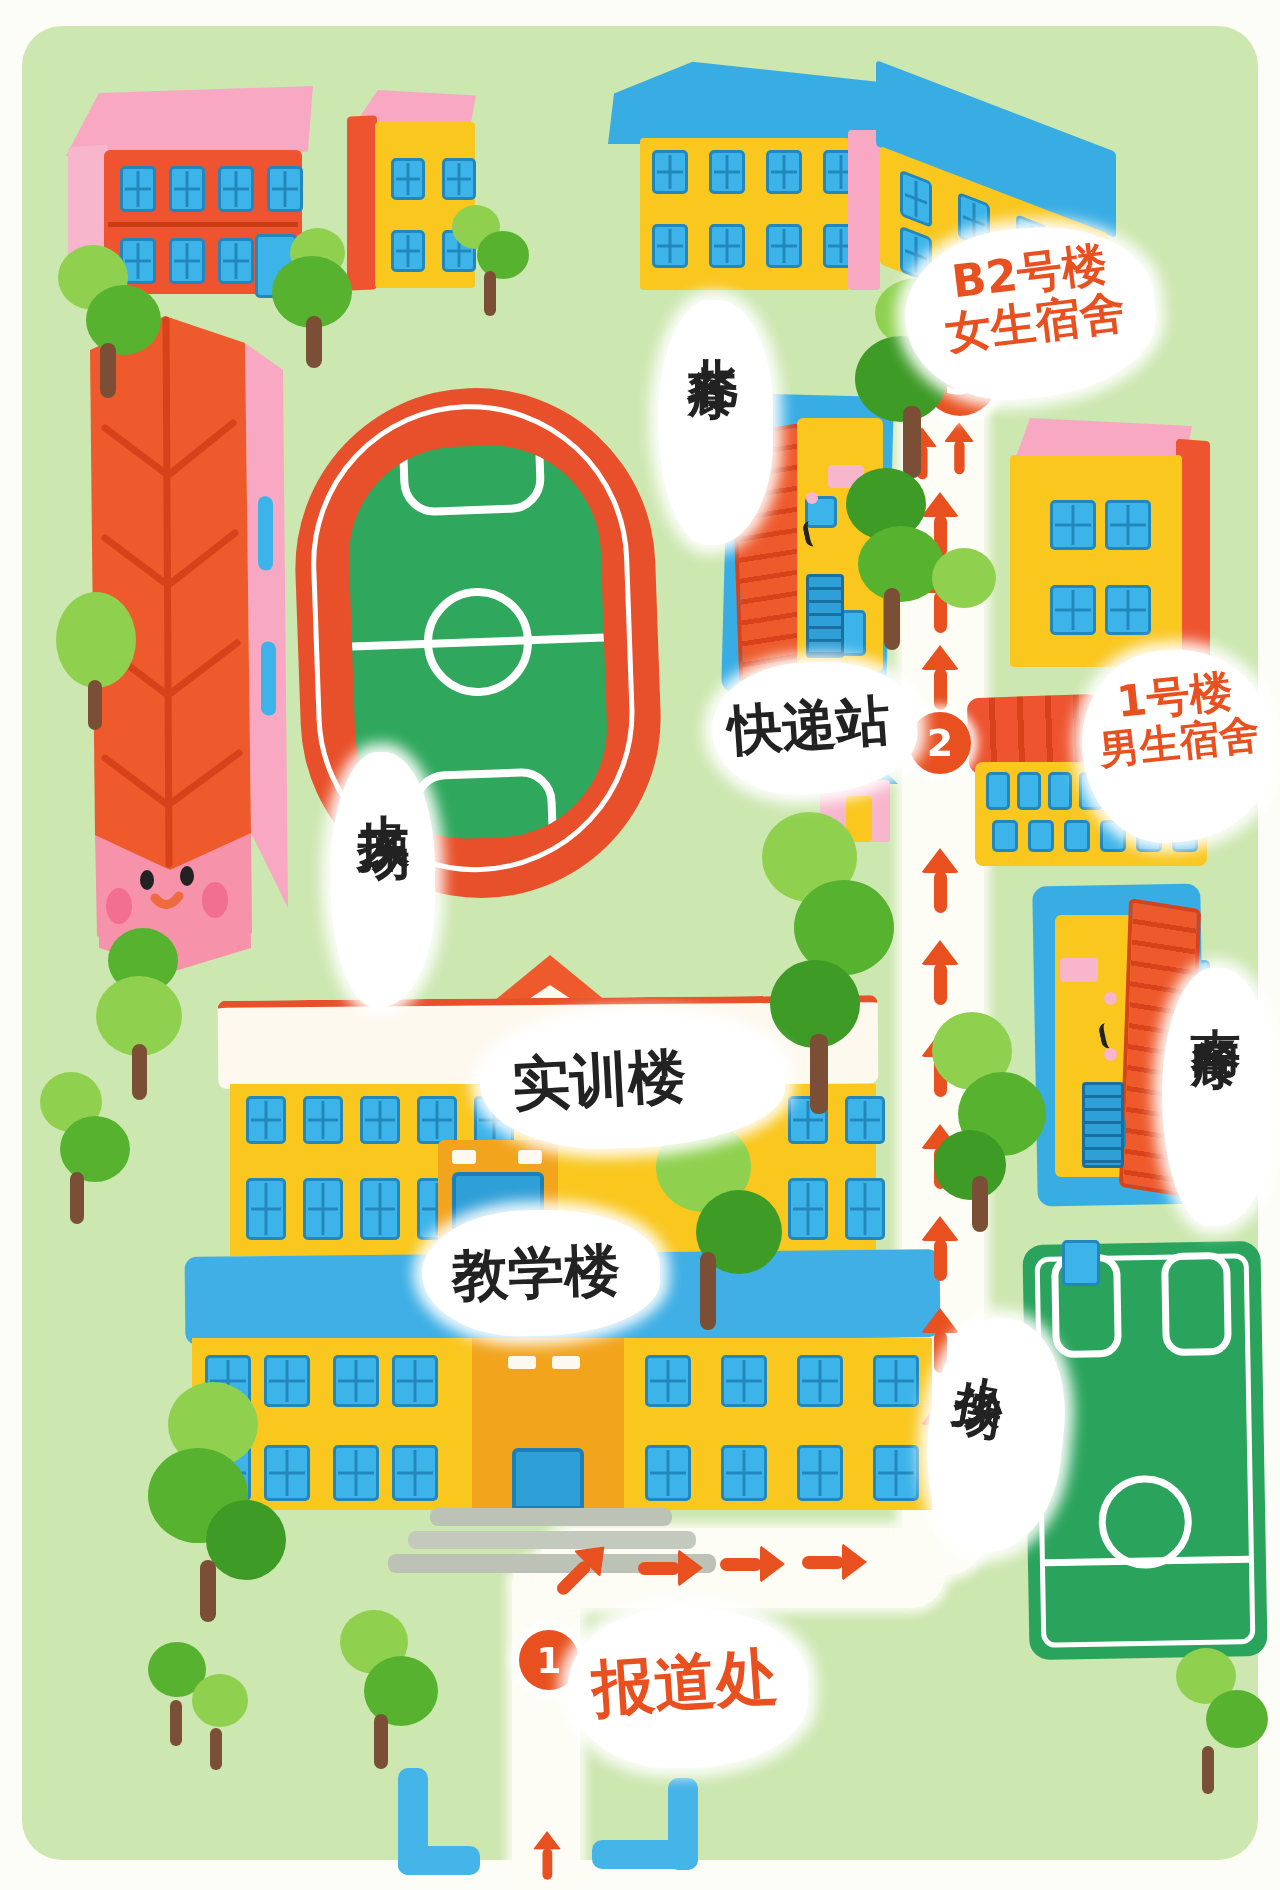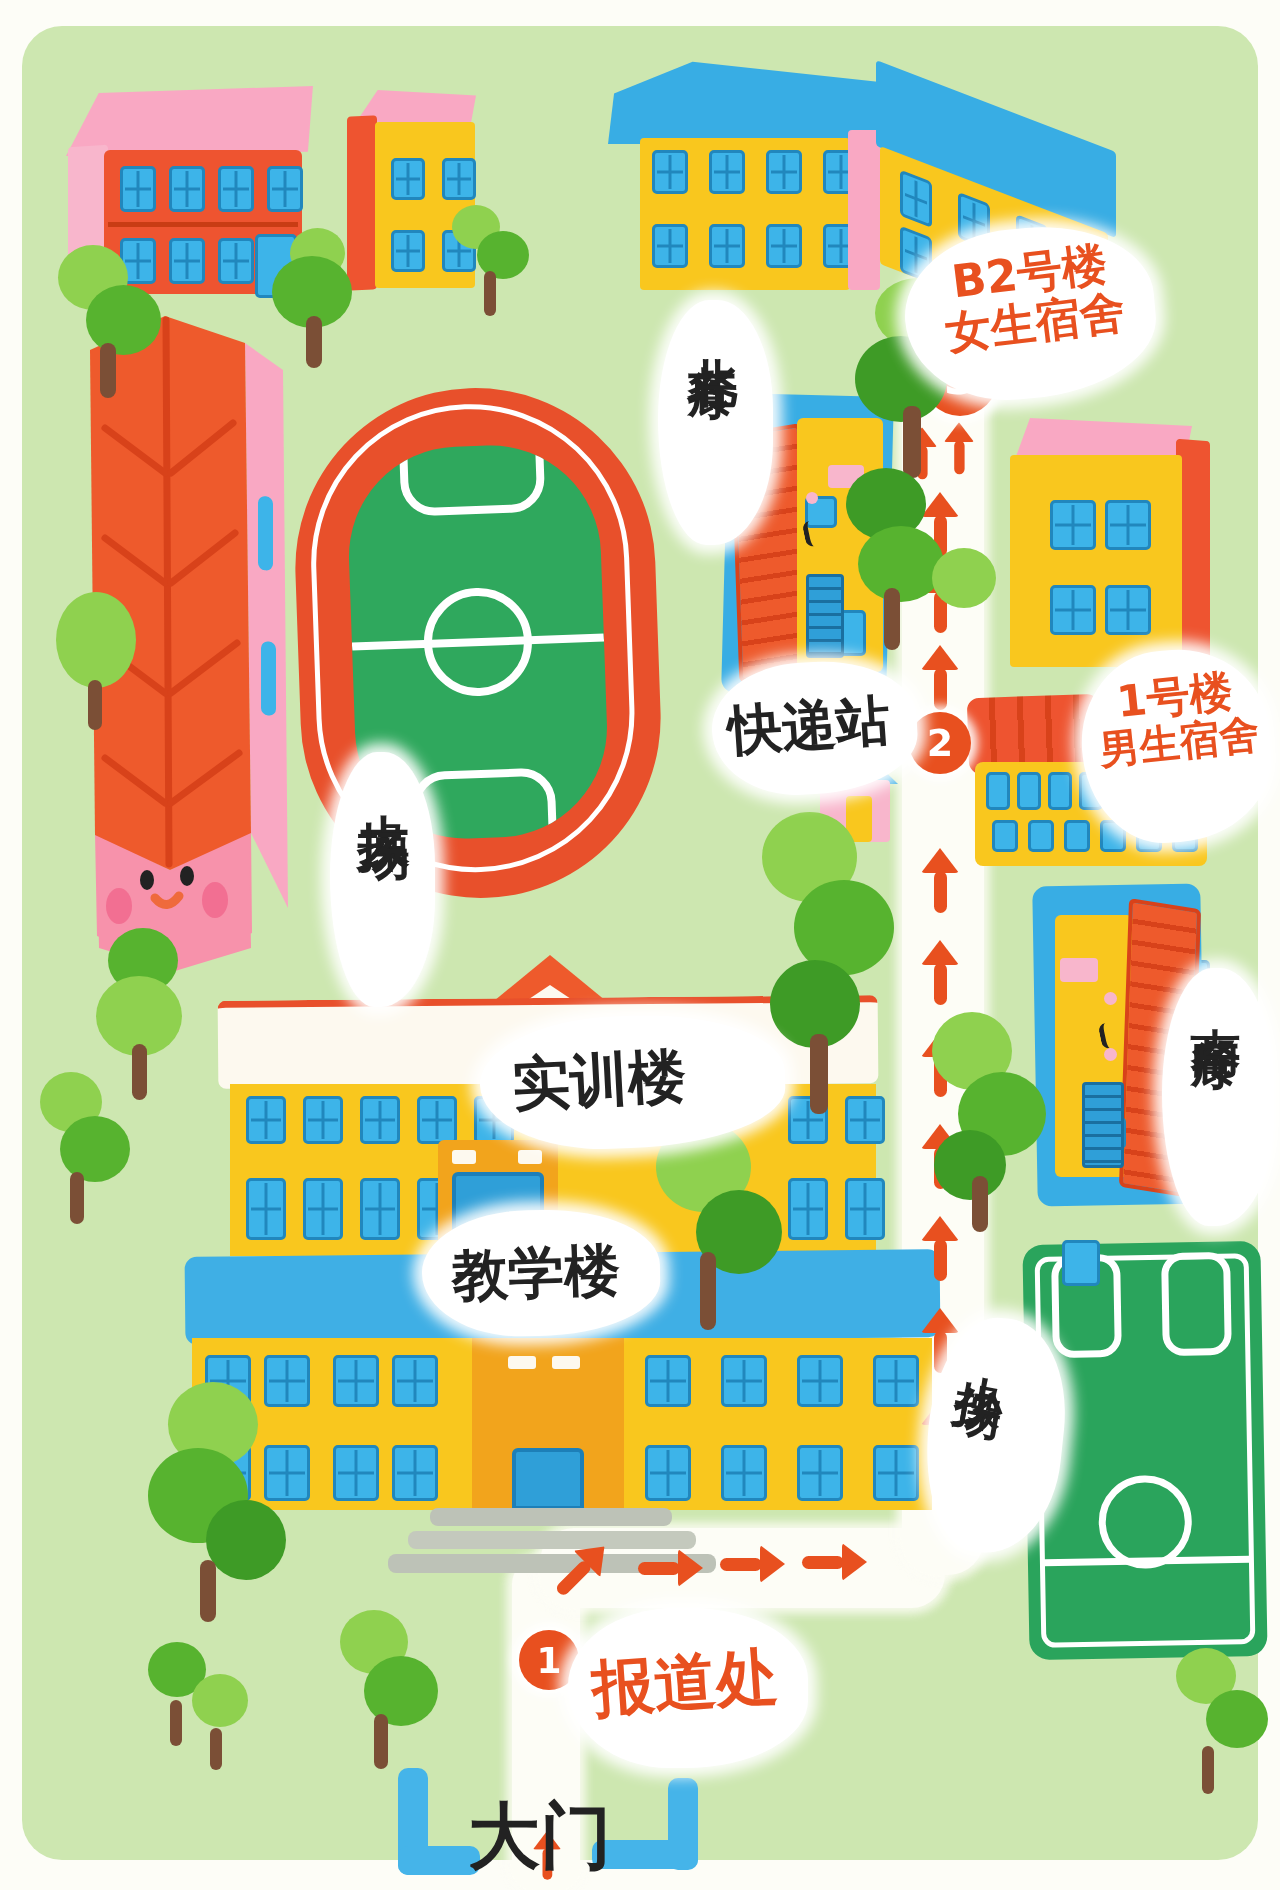--- a/index.html
+++ b/index.html
@@ -509,7 +509,6 @@
   <div class="cloud" style="left:568px;top:1608px;width:240px;height:160px;"></div>
   <div class="lab orange" style="left:592px;top:1648px;font-size:62px;transform:rotate(-4deg);">报道处</div>
 
-  <div class="lab" style="left:468px;top:1796px;font-size:72px;">大门</div>
 </div>
 
 </body></html>

